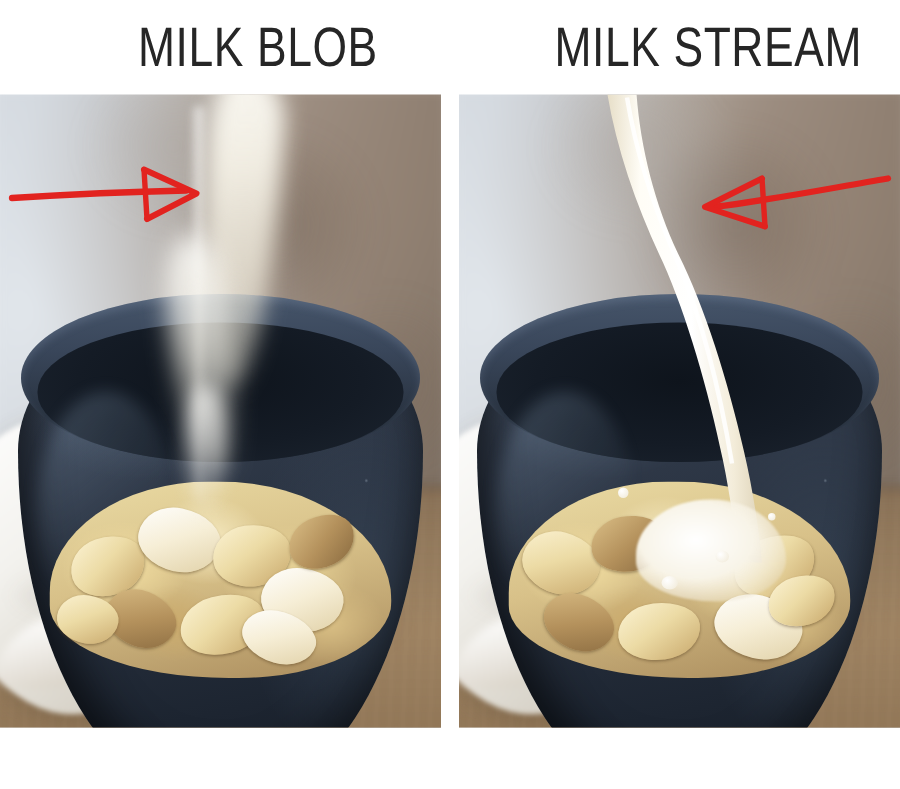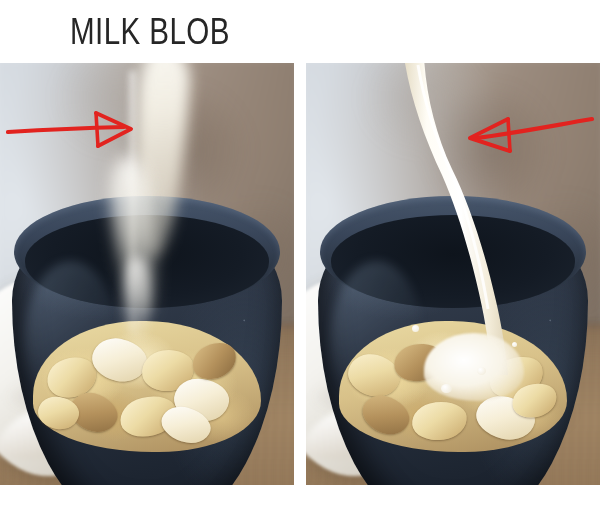--- a/index.html
+++ b/index.html
@@ -36,6 +36,7 @@
     display: flex;
     align-items: center;
     justify-content: center;
+    padding-left: 47px;
   }
   .title-text {
     font-family: "Liberation Sans Narrow", "Liberation Sans", sans-serif;

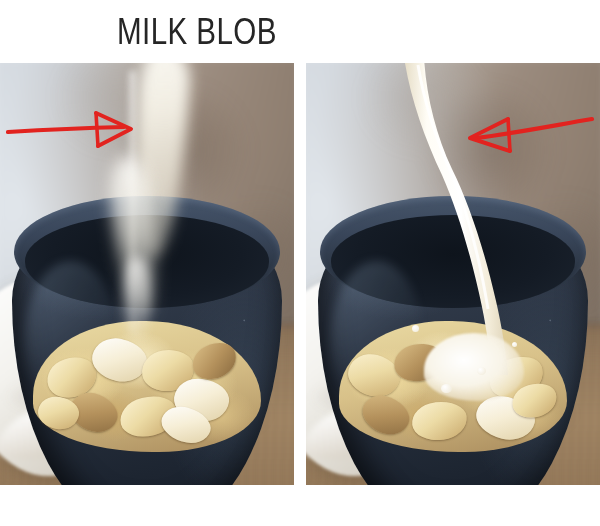--- a/index.html
+++ b/index.html
@@ -403,6 +403,9 @@
   <div class="titles">
     <div class="title-cell">
       <div class="title-text">MILK BLOB</div>
+    </div>
+    <div class="title-cell">
+      <div class="title-text">MILK STREAM</div>
     </div>
   </div>
 

